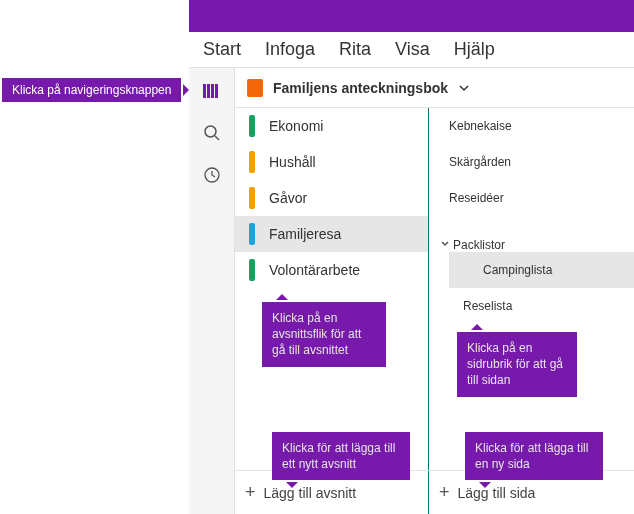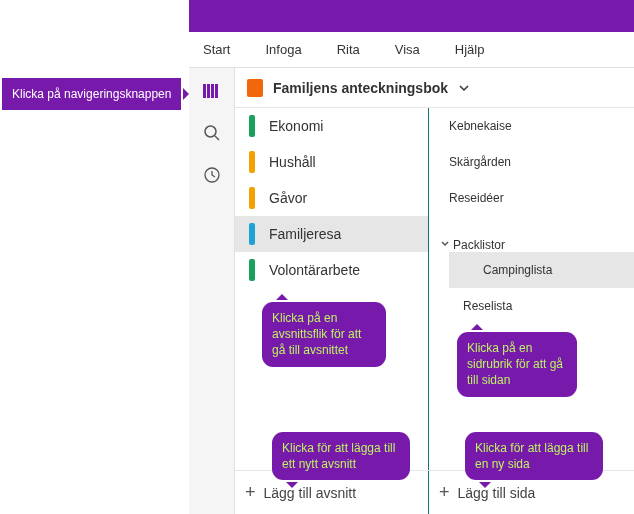--- a/index.html
+++ b/index.html
@@ -7,7 +7,7 @@
 
   .top-purple { position: absolute; left: 189px; top: 0; width: 445px; height: 32px; background: #7719aa; }
 
-  .ribbon { position: absolute; left: 189px; top: 32px; width: 445px; height: 36px; display: flex; align-items: center; gap: 35px; padding-left: 14px; border-bottom: 1px solid #e0e0e0; font-size: 13px; color: #333; }
+  .ribbon { position: absolute; left: 189px; top: 32px; width: 445px; height: 36px; display: flex; align-items: center; gap: 24px; padding-left: 14px; border-bottom: 1px solid #e0e0e0; font-size: 18px; color: #333; }
   .ribbon span { cursor: pointer; }
 
   .nav-tip { position: absolute; left: 2px; top: 78px; background: #7719aa; color: #fff; font-size: 12px; padding: 4px 10px; height: 32px; display: flex; align-items: center; }

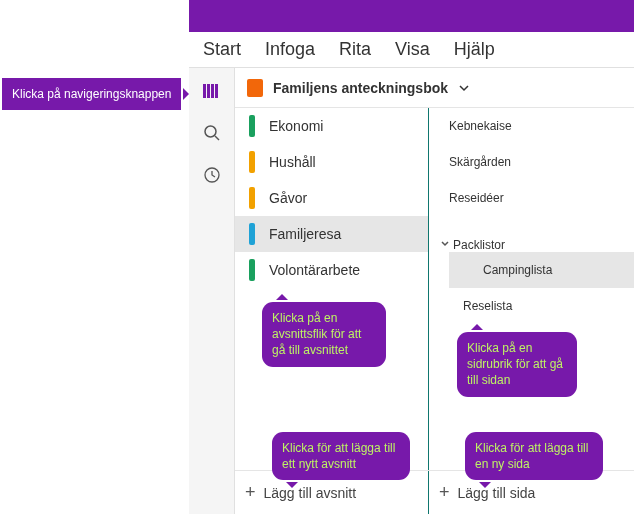--- a/index.html
+++ b/index.html
@@ -10,7 +10,7 @@
   .ribbon { position: absolute; left: 189px; top: 32px; width: 445px; height: 36px; display: flex; align-items: center; gap: 24px; padding-left: 14px; border-bottom: 1px solid #e0e0e0; font-size: 18px; color: #333; }
   .ribbon span { cursor: pointer; }
 
-  .nav-tip { position: absolute; left: 2px; top: 78px; background: #7719aa; color: #fff; font-size: 12px; padding: 4px 10px; height: 32px; display: flex; align-items: center; }
+  .nav-tip { position: absolute; left: 2px; top: 78px; background: #7719aa; color: #fff; font-size: 12px; padding: 4px 10px; height: 24px; display: flex; align-items: center; }
   .nav-tip::after { content: ""; position: absolute; right: -8px; top: 50%; margin-top: -6px; border: 6px solid transparent; border-left-color: #7719aa; border-right: 0; width: 0; height: 0; }
 
   .leftbar { position: absolute; left: 189px; top: 68px; width: 46px; height: 446px; background: #f5f5f5; border-right: 1px solid #e0e0e0; display: flex; flex-direction: column; align-items: center; padding-top: 12px; gap: 20px; }

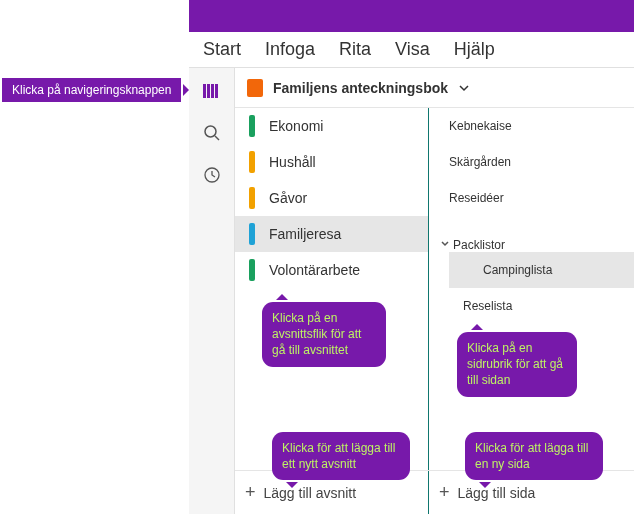--- a/index.html
+++ b/index.html
@@ -35,7 +35,7 @@
   .footer-sections { left: 235px; width: 194px; }
   .footer-pages { left: 429px; width: 205px; }
 
-  .tooltip { position: absolute; background: #7719aa; color: #bef264; font-size: 12px; padding: 8px 10px; line-height: 1.35; border-radius: 11px; }
+  .tooltip { position: absolute; background: #7719aa; color: #e5e5e5; font-size: 12px; padding: 8px 10px; line-height: 1.35; }
   .tooltip.up::before { content: ""; position: absolute; top: -8px; left: 14px; border: 6px solid transparent; border-bottom-color: #7719aa; border-top: 0; }
   .tooltip.down::before { content: ""; position: absolute; bottom: -8px; left: 14px; border: 6px solid transparent; border-top-color: #7719aa; border-bottom: 0; }
 

